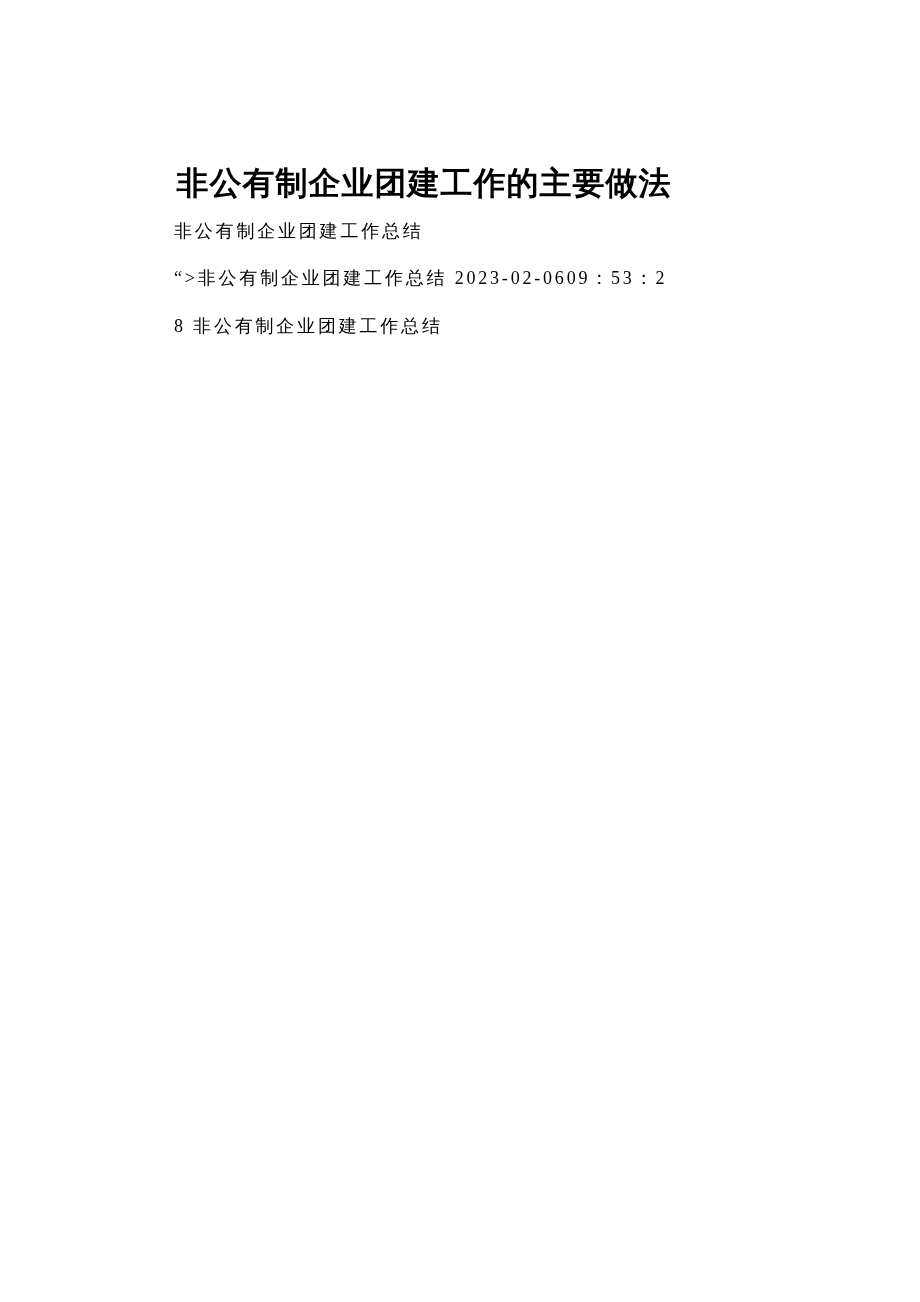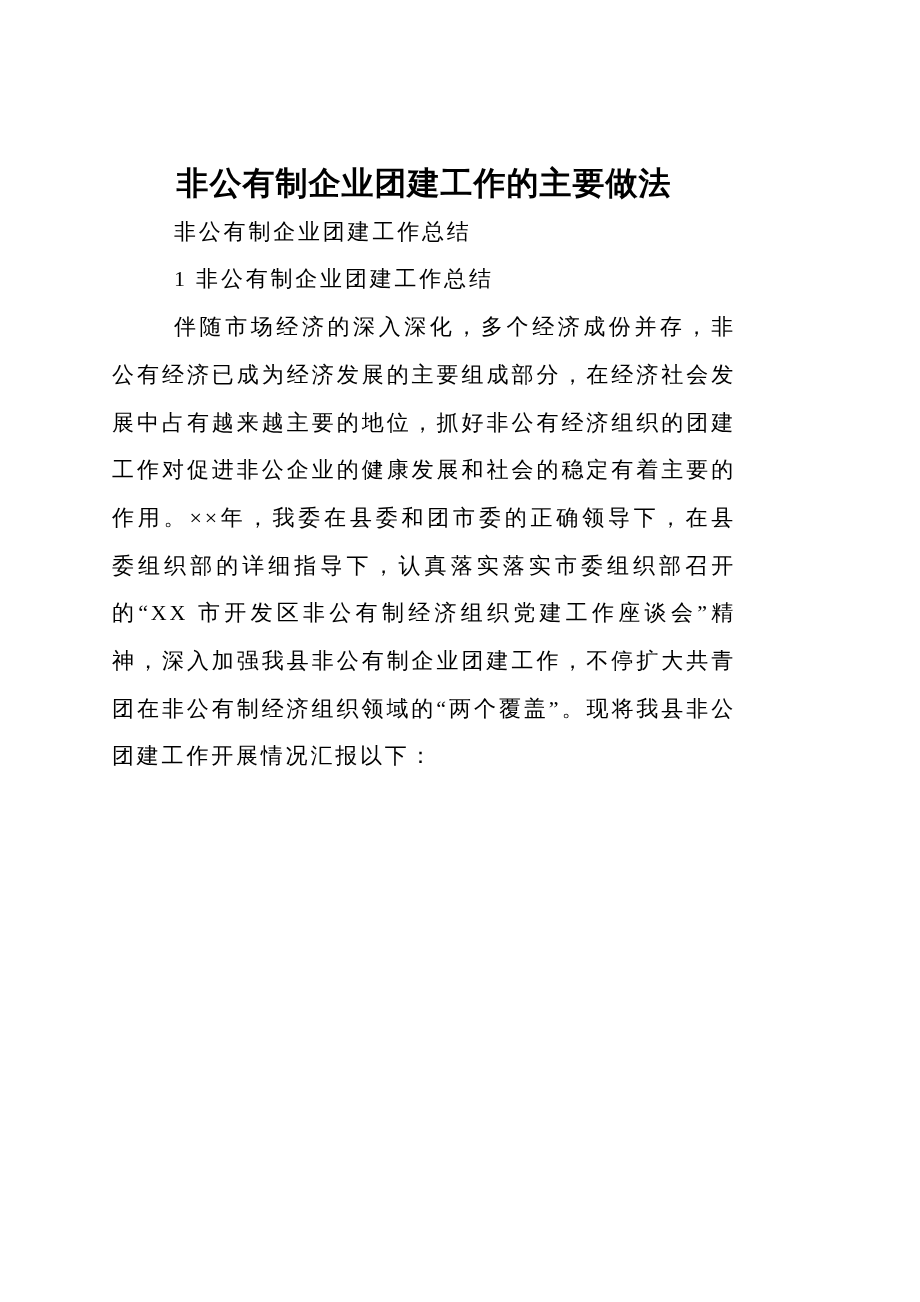--- a/index.html
+++ b/index.html
@@ -32,7 +32,7 @@
   }
   .para {
     margin: 0;
-    font-size: 22px;
+    font-size: 18px;
     line-height: 47.7px;
     letter-spacing: 2.8px;
     text-indent: 62px;

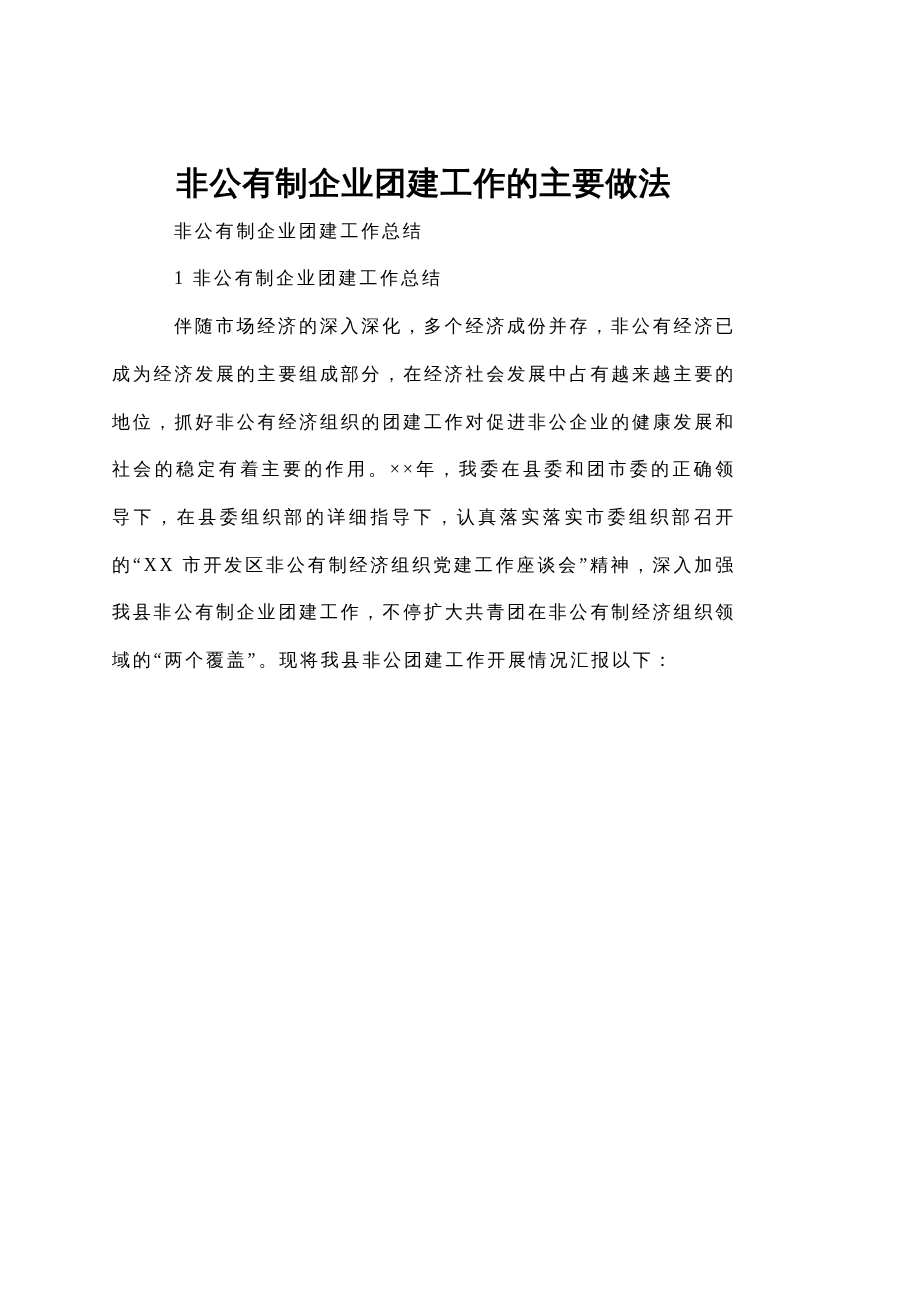--- a/index.html
+++ b/index.html
@@ -50,6 +50,7 @@
 
     <p class="para">非公有制企业团建工作总结</p>
 
+    <p class="para">“&gt;非公有制企业团建工作总结 2023-02-0609：53：2</p>
 
     <p class="para">1 非公有制企业团建工作总结</p>
 

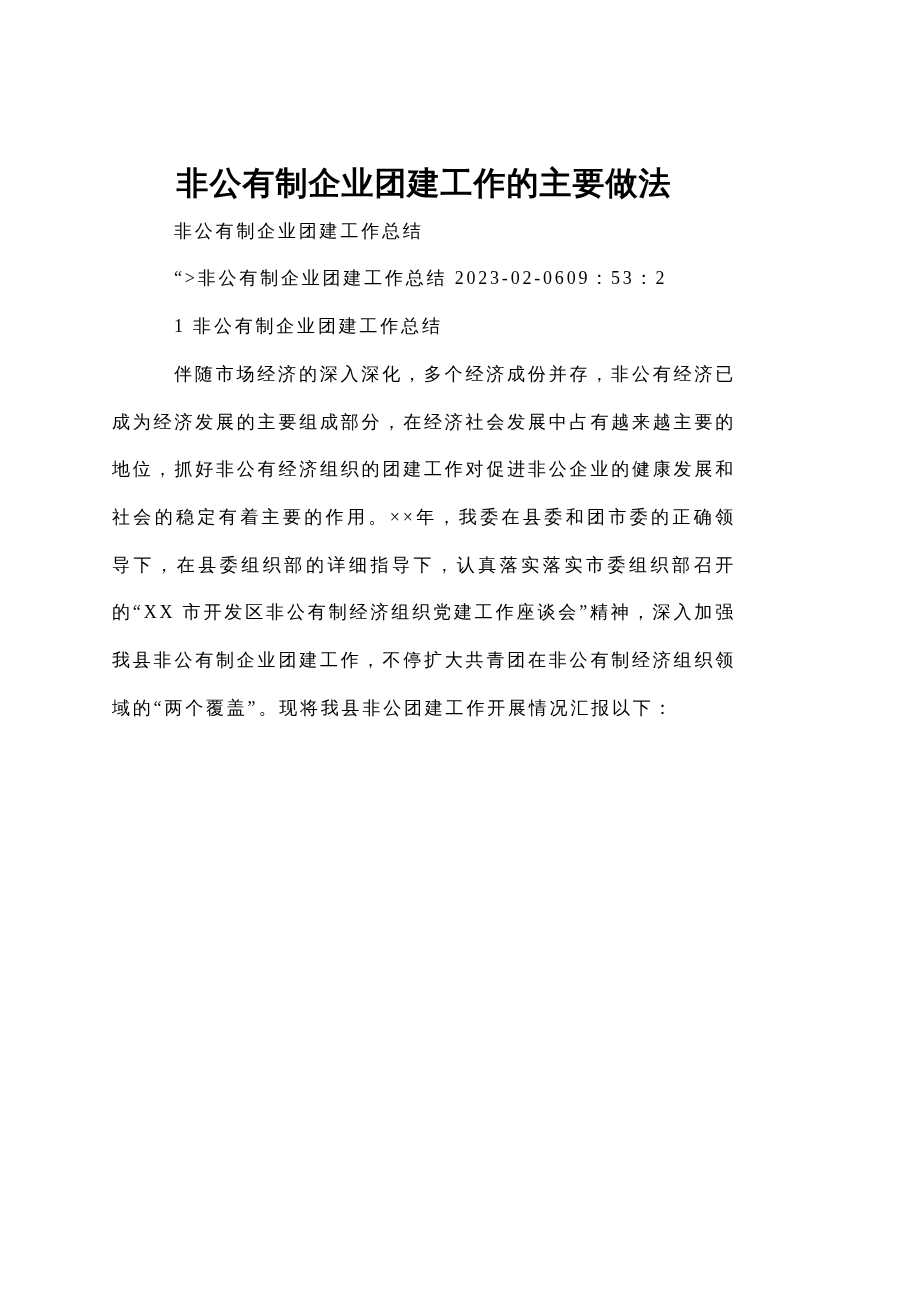--- a/index.html
+++ b/index.html
@@ -52,7 +52,7 @@
 
     <p class="para">“&gt;非公有制企业团建工作总结 2023-02-0609：53：2</p>
 
-    <p class="para">1 非公有制企业团建工作总结</p>
+    <p class="para">8 非公有制企业团建工作总结</p>
 
     <p class="para">伴随市场经济的深入深化，多个经济成份并存，非公有经济已成为经济发展的主要组成部分，在经济社会发展中占有越来越主要的地位，抓好非公有经济组织的团建工作对促进非公企业的健康发展和社会的稳定有着主要的作用。××年，我委在县委和团市委的正确领导下，在县委组织部的详细指导下，认真落实落实市委组织部召开的“XX 市开发区非公有制经济组织党建工作座谈会”精神，深入加强我县非公有制企业团建工作，不停扩大共青团在非公有制经济组织领域的“两个覆盖”。现将我县非公团建工作开展情况汇报以下：</p>
 

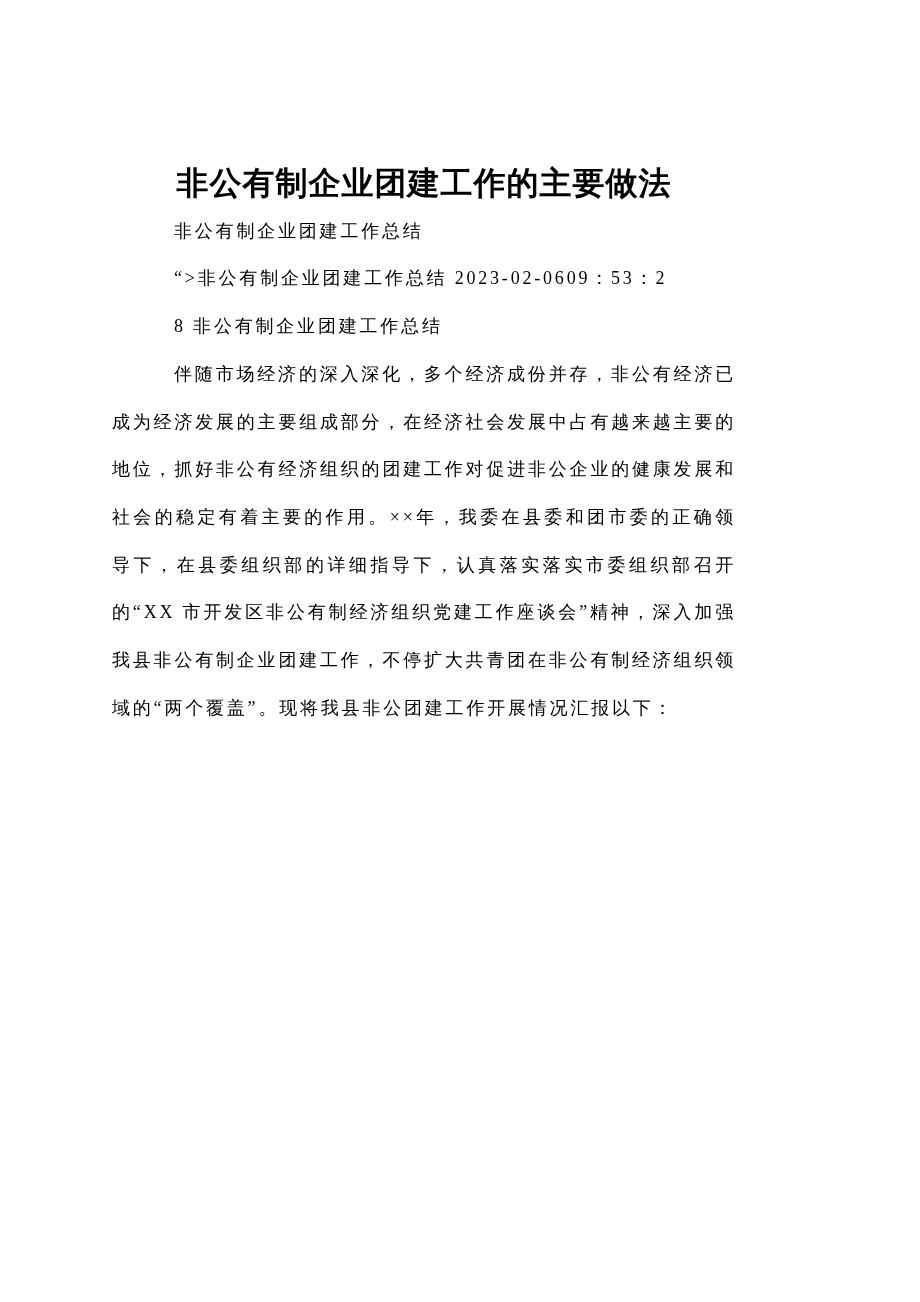--- a/index.html
+++ b/index.html
@@ -54,7 +54,6 @@
 
     <p class="para">8 非公有制企业团建工作总结</p>
 
-    <p class="para">伴随市场经济的深入深化，多个经济成份并存，非公有经济已成为经济发展的主要组成部分，在经济社会发展中占有越来越主要的地位，抓好非公有经济组织的团建工作对促进非公企业的健康发展和社会的稳定有着主要的作用。××年，我委在县委和团市委的正确领导下，在县委组织部的详细指导下，认真落实落实市委组织部召开的“XX 市开发区非公有制经济组织党建工作座谈会”精神，深入加强我县非公有制企业团建工作，不停扩大共青团在非公有制经济组织领域的“两个覆盖”。现将我县非公团建工作开展情况汇报以下：</p>
 
 
 

